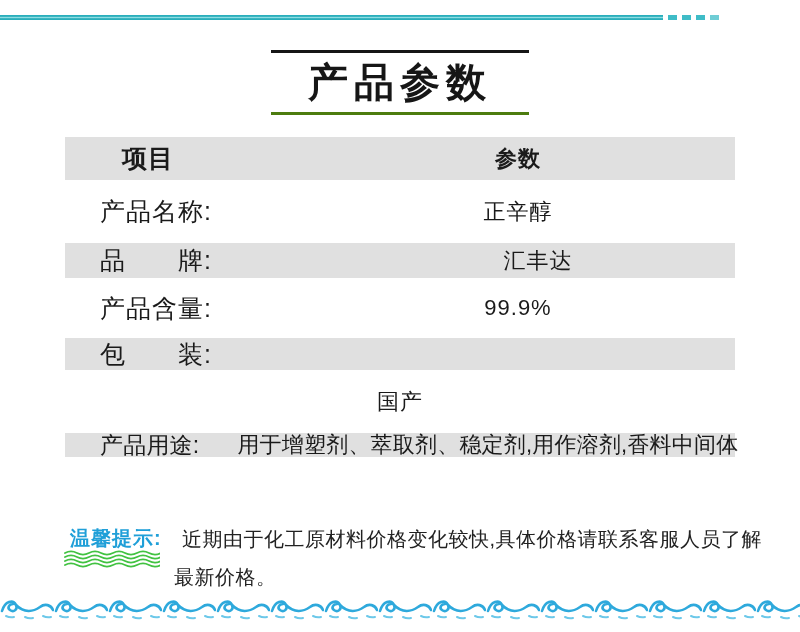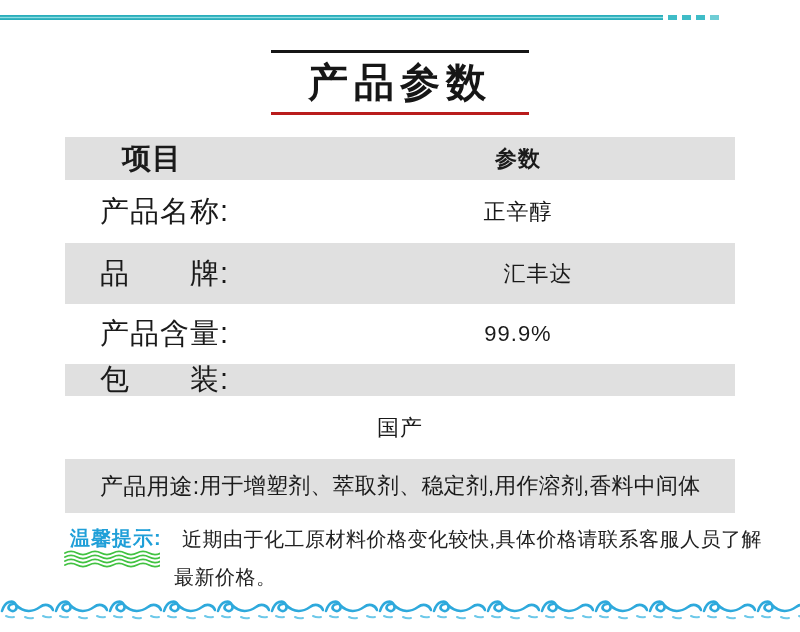--- a/index.html
+++ b/index.html
@@ -22,7 +22,7 @@
   
   .title-block{
     position:absolute;left:271px;top:50px;width:258px;
-    border-top:3px solid #161616;border-bottom:3px solid #b91c1c;
+    border-top:3px solid #161616;border-bottom:3px solid #4d7c0f;
     text-align:center;padding:8px 0 9px 0;
   }
   .title-block .title-text{

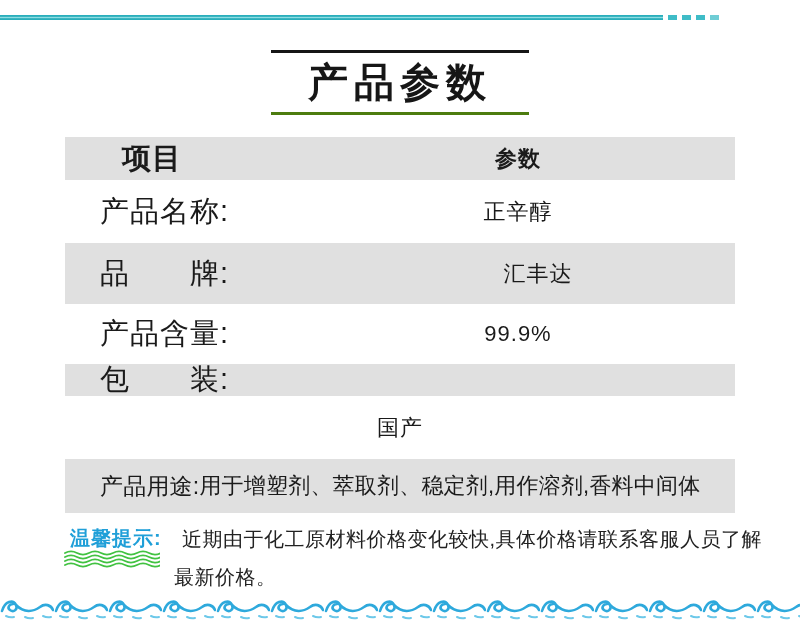--- a/index.html
+++ b/index.html
@@ -34,7 +34,7 @@
   .row{display:flex;align-items:center;width:100%;}
   .row.shade{background:#e0e0e0;}
   .row .cell-label{flex:0 0 236px;box-sizing:border-box;padding-left:35px;
-    font-size:29px;letter-spacing:1px;white-space:nowrap;}
+    font-size:25px;letter-spacing:1px;white-space:nowrap;}
   .row .cell-value{flex:1;text-align:center;font-size:22px;letter-spacing:1px;white-space:nowrap;}
   .row.header-row{height:43px;font-weight:700;}
   .row.header-row .cell-label{padding-left:57px;}

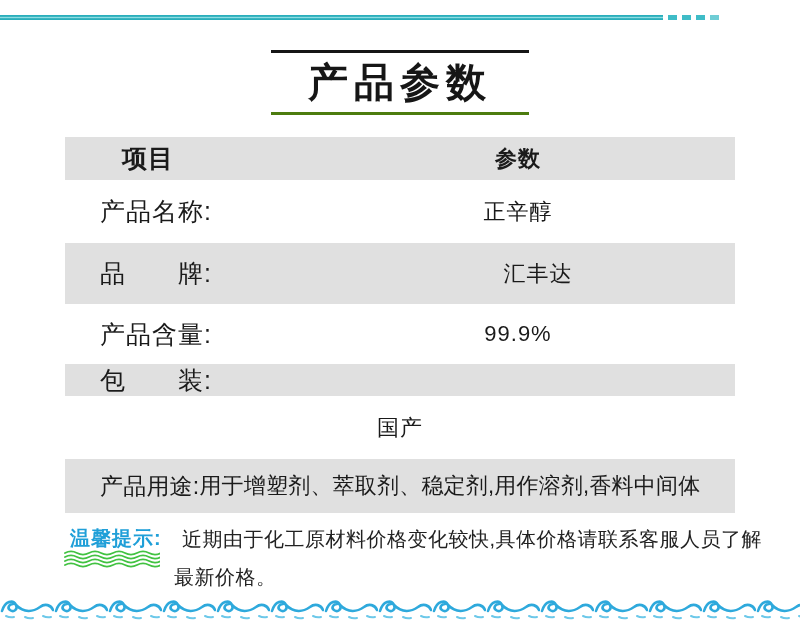--- a/index.html
+++ b/index.html
@@ -38,7 +38,7 @@
   .row .cell-value{flex:1;text-align:center;font-size:22px;letter-spacing:1px;white-space:nowrap;}
   .row.header-row{height:43px;font-weight:700;}
   .row.header-row .cell-label{padding-left:57px;}
-  .r-h63{height:63px;} .r-h45{height:61px;gap:40px;} .r-h60{height:60px;}
+  .r-h63{height:63px;} .r-h45{height:35px;gap:40px;} .r-h60{height:60px;}
   .r-h44{height:32px;} .r-h42{height:54px;}
   .usage-row{box-sizing:border-box;padding-left:35px;font-size:22px;letter-spacing:0.2px;white-space:nowrap;}
   .usage-row .u-label{font-size:23px;}

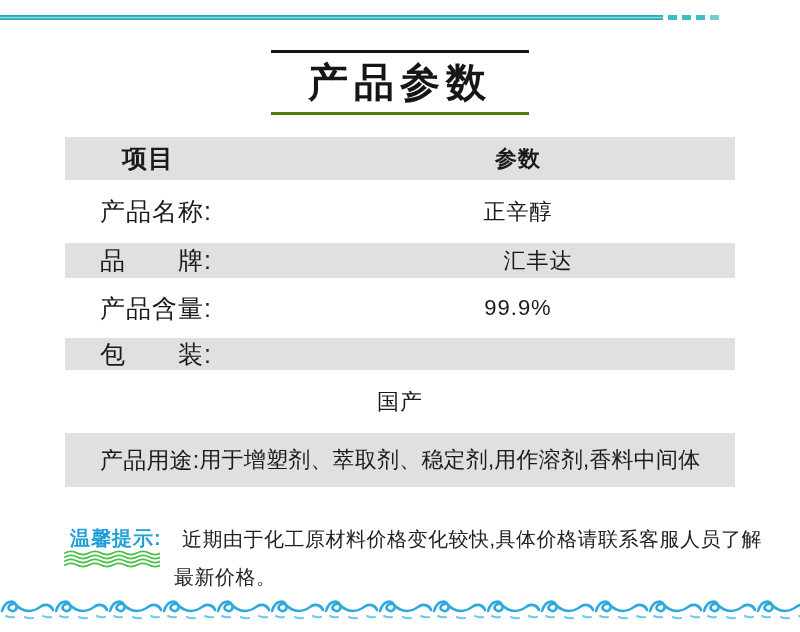--- a/index.html
+++ b/index.html
@@ -39,7 +39,7 @@
   .row.header-row{height:43px;font-weight:700;}
   .row.header-row .cell-label{padding-left:57px;}
   .r-h63{height:63px;} .r-h45{height:35px;gap:40px;} .r-h60{height:60px;}
-  .r-h44{height:32px;} .r-h42{height:54px;}
+  .r-h44{height:32px;} .r-h42{height:24px;gap:38px;}
   .usage-row{box-sizing:border-box;padding-left:35px;font-size:22px;letter-spacing:0.2px;white-space:nowrap;}
   .usage-row .u-label{font-size:23px;}
   

